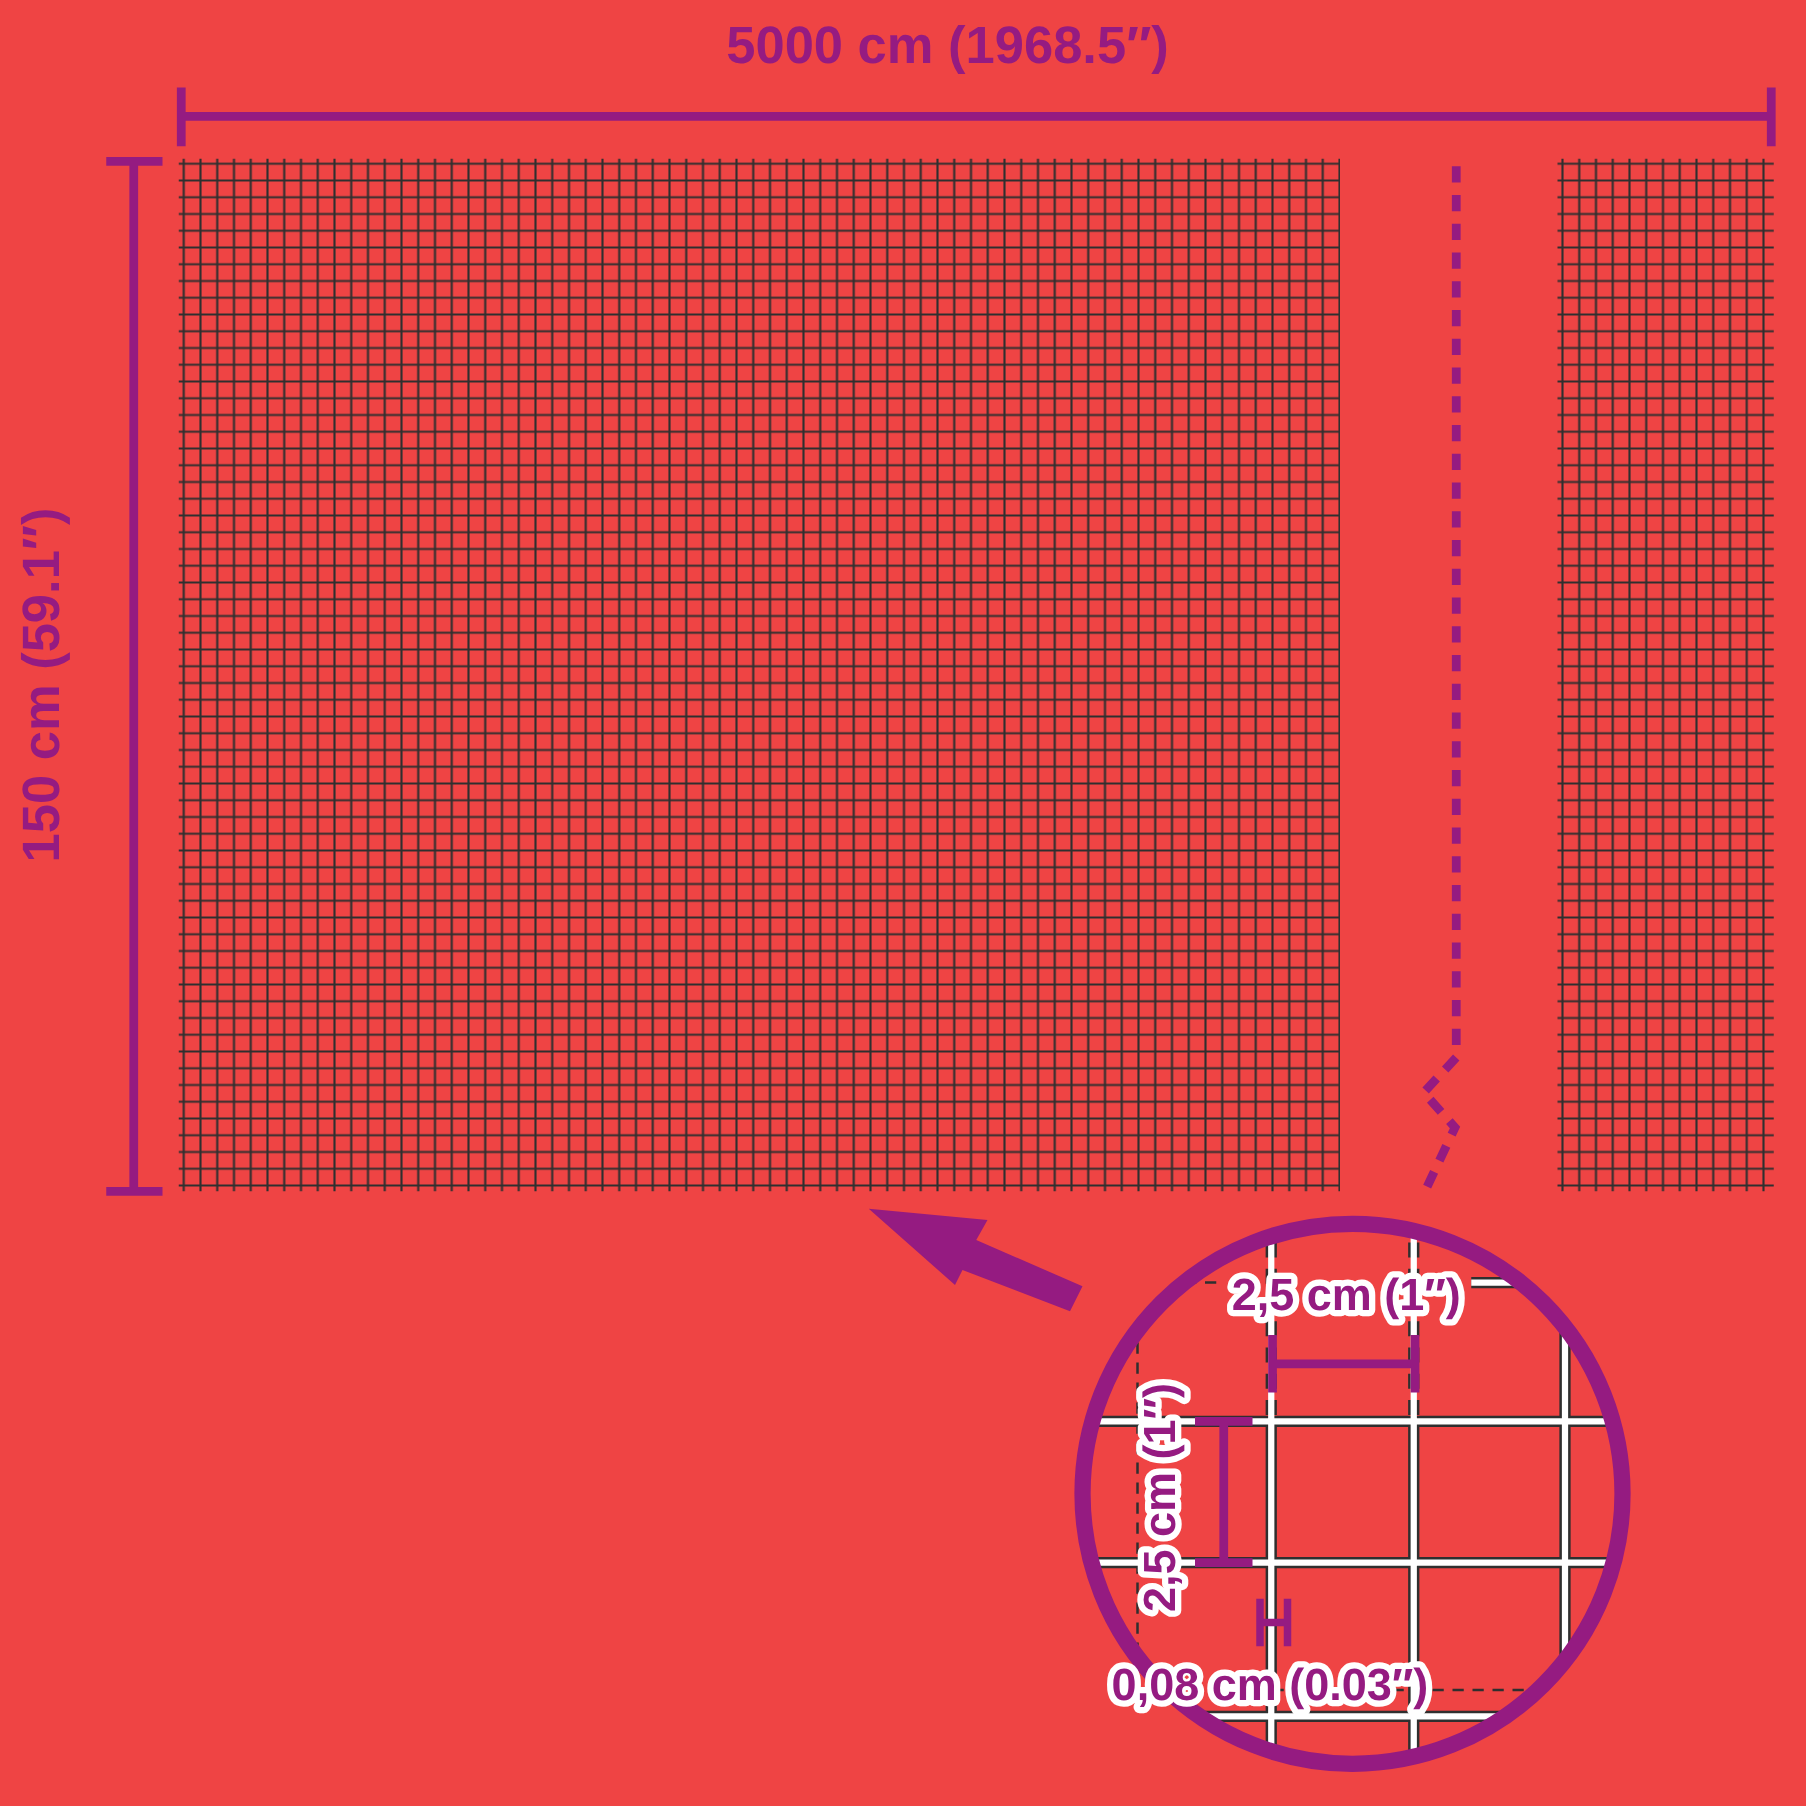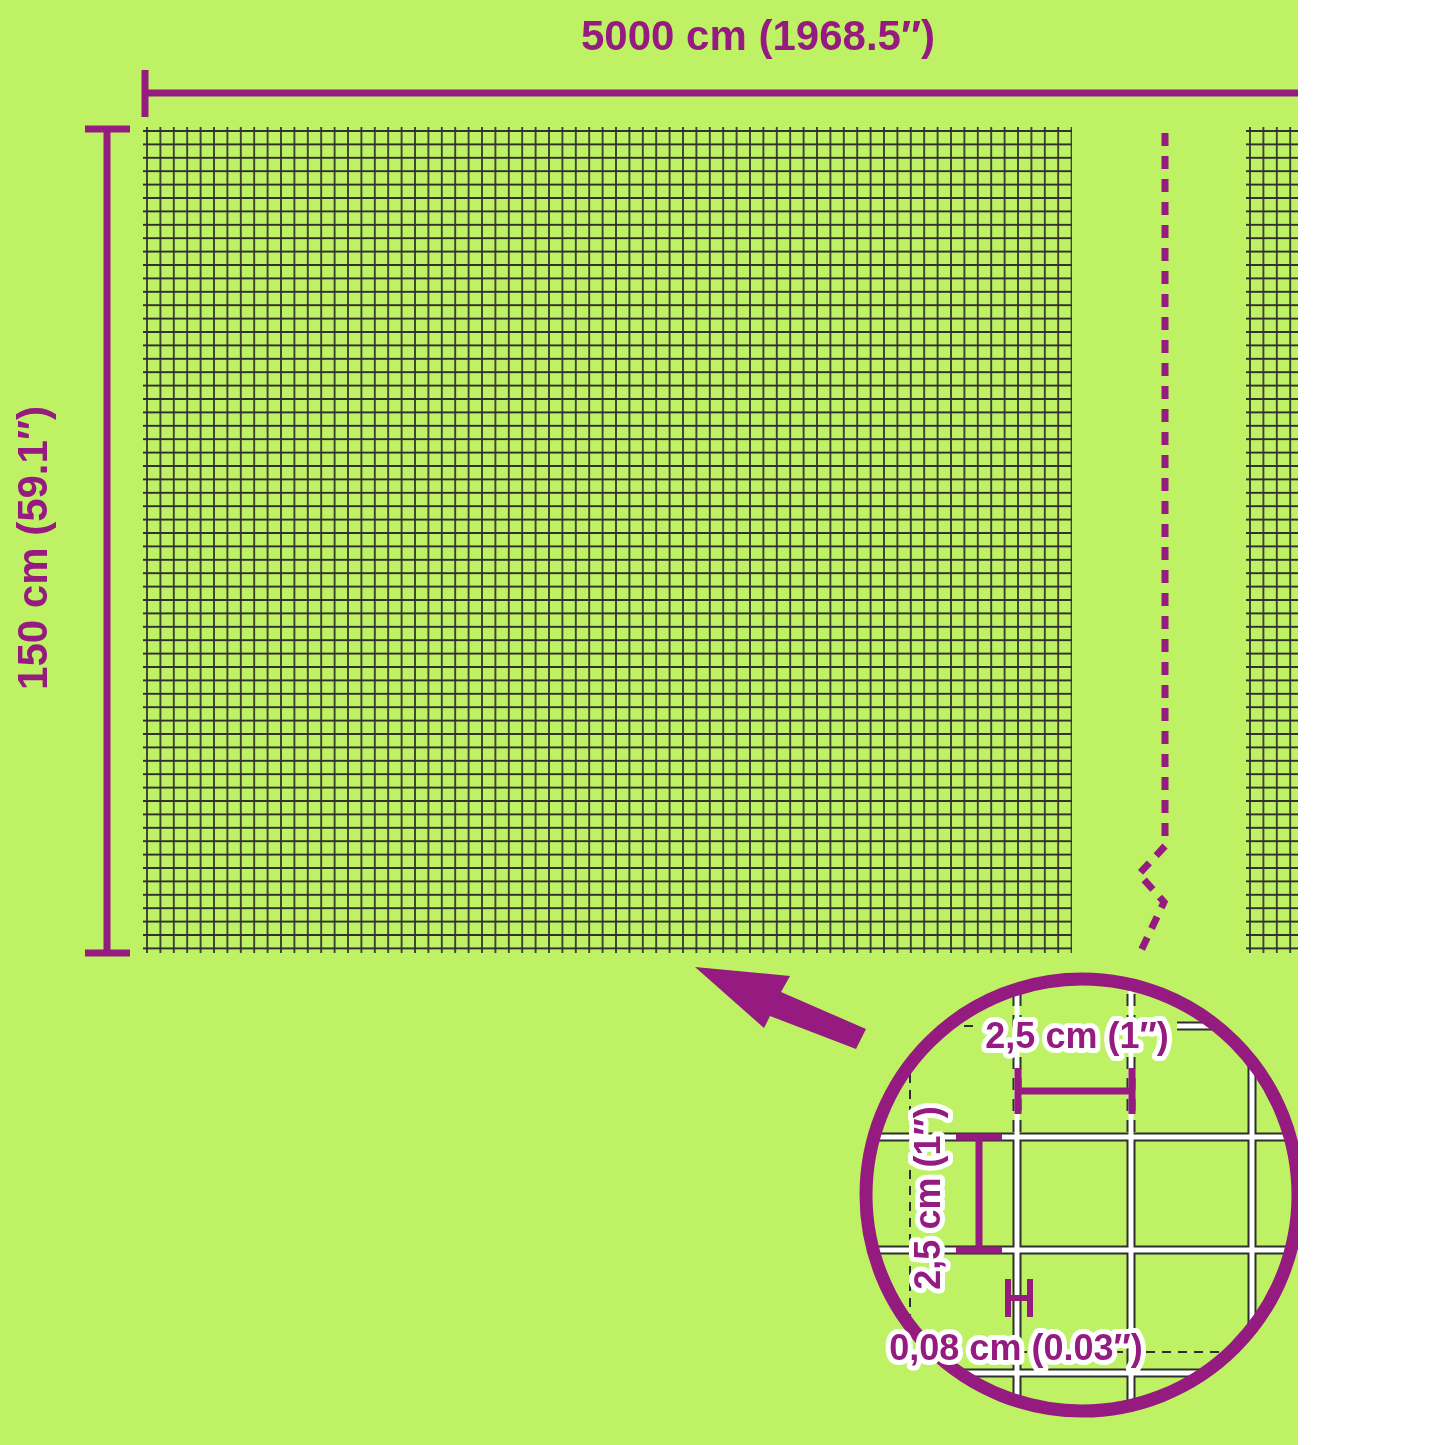--- a/index.html
+++ b/index.html
@@ -3,7 +3,7 @@
 <meta charset="utf-8">
 <style>
   html,body{margin:0;padding:0;background:#ffffff;}
-  .stage{position:relative;width:1298px;height:1445px;background:#bef264;overflow:hidden;
+  .stage{position:relative;width:1445px;height:1445px;background:#ef4444;overflow:hidden;
          font-family:"Liberation Sans", sans-serif;}
   svg{display:block;}
   svg text{font-family:"Liberation Sans", sans-serif;font-weight:bold;}

